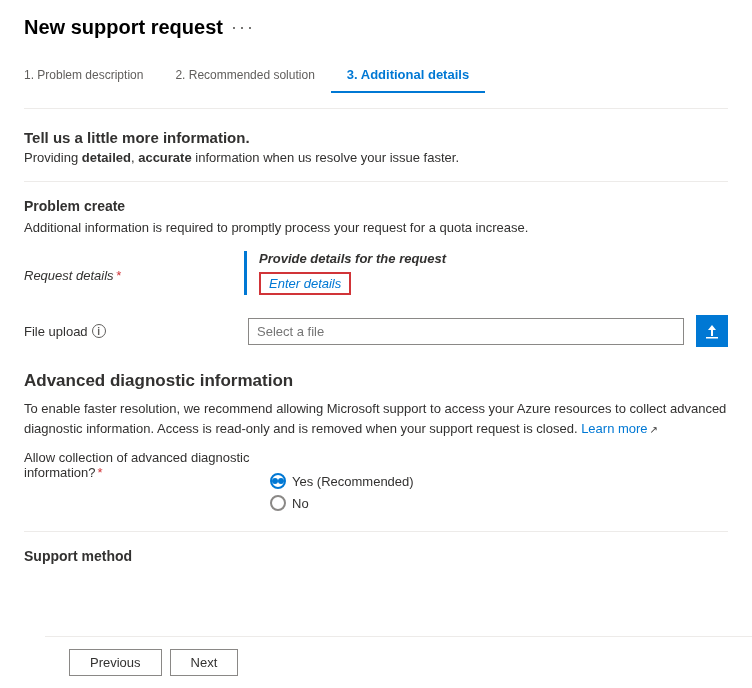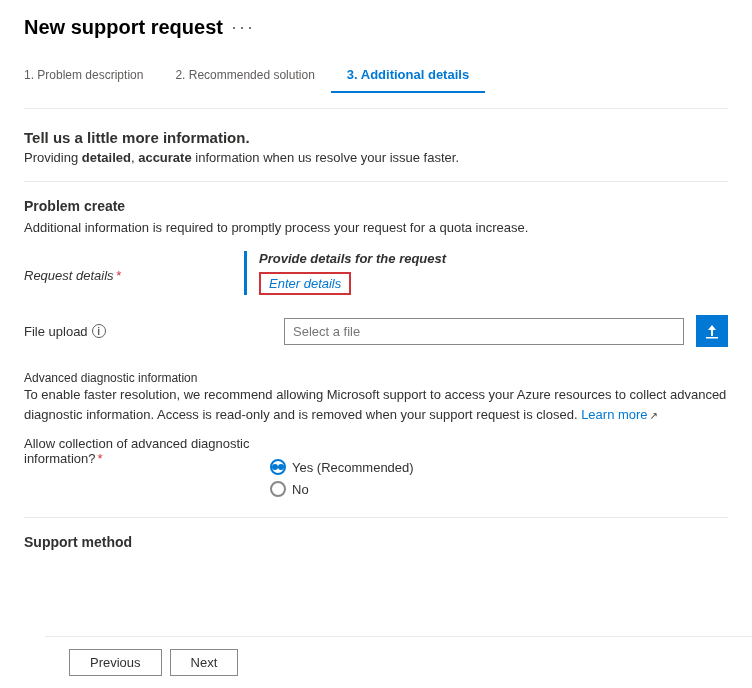--- a/index.html
+++ b/index.html
@@ -162,7 +162,6 @@
       flex: 1;
       align-items: center;
       gap: 12px;
-      margin-left: 36px;
     }
     .file-select-input {
       flex: 1;

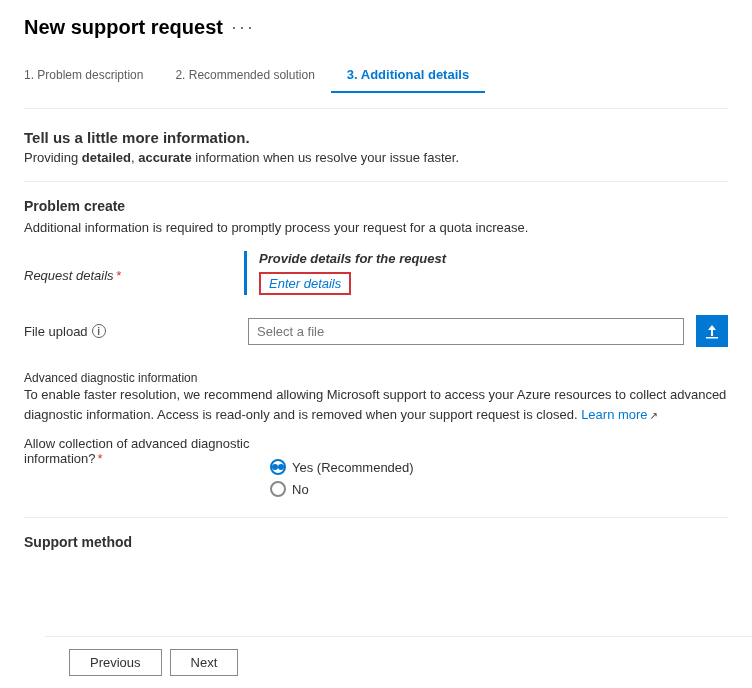--- a/index.html
+++ b/index.html
@@ -188,8 +188,9 @@
       margin-bottom: 20px;
     }
     .advanced-title {
-      font-size: 12px;
-      font-weight: 400;
+      font-size: 17px;
+      font-weight: 700;
+      margin-bottom: 8px;
     }
     .advanced-desc {
       font-size: 13px;

